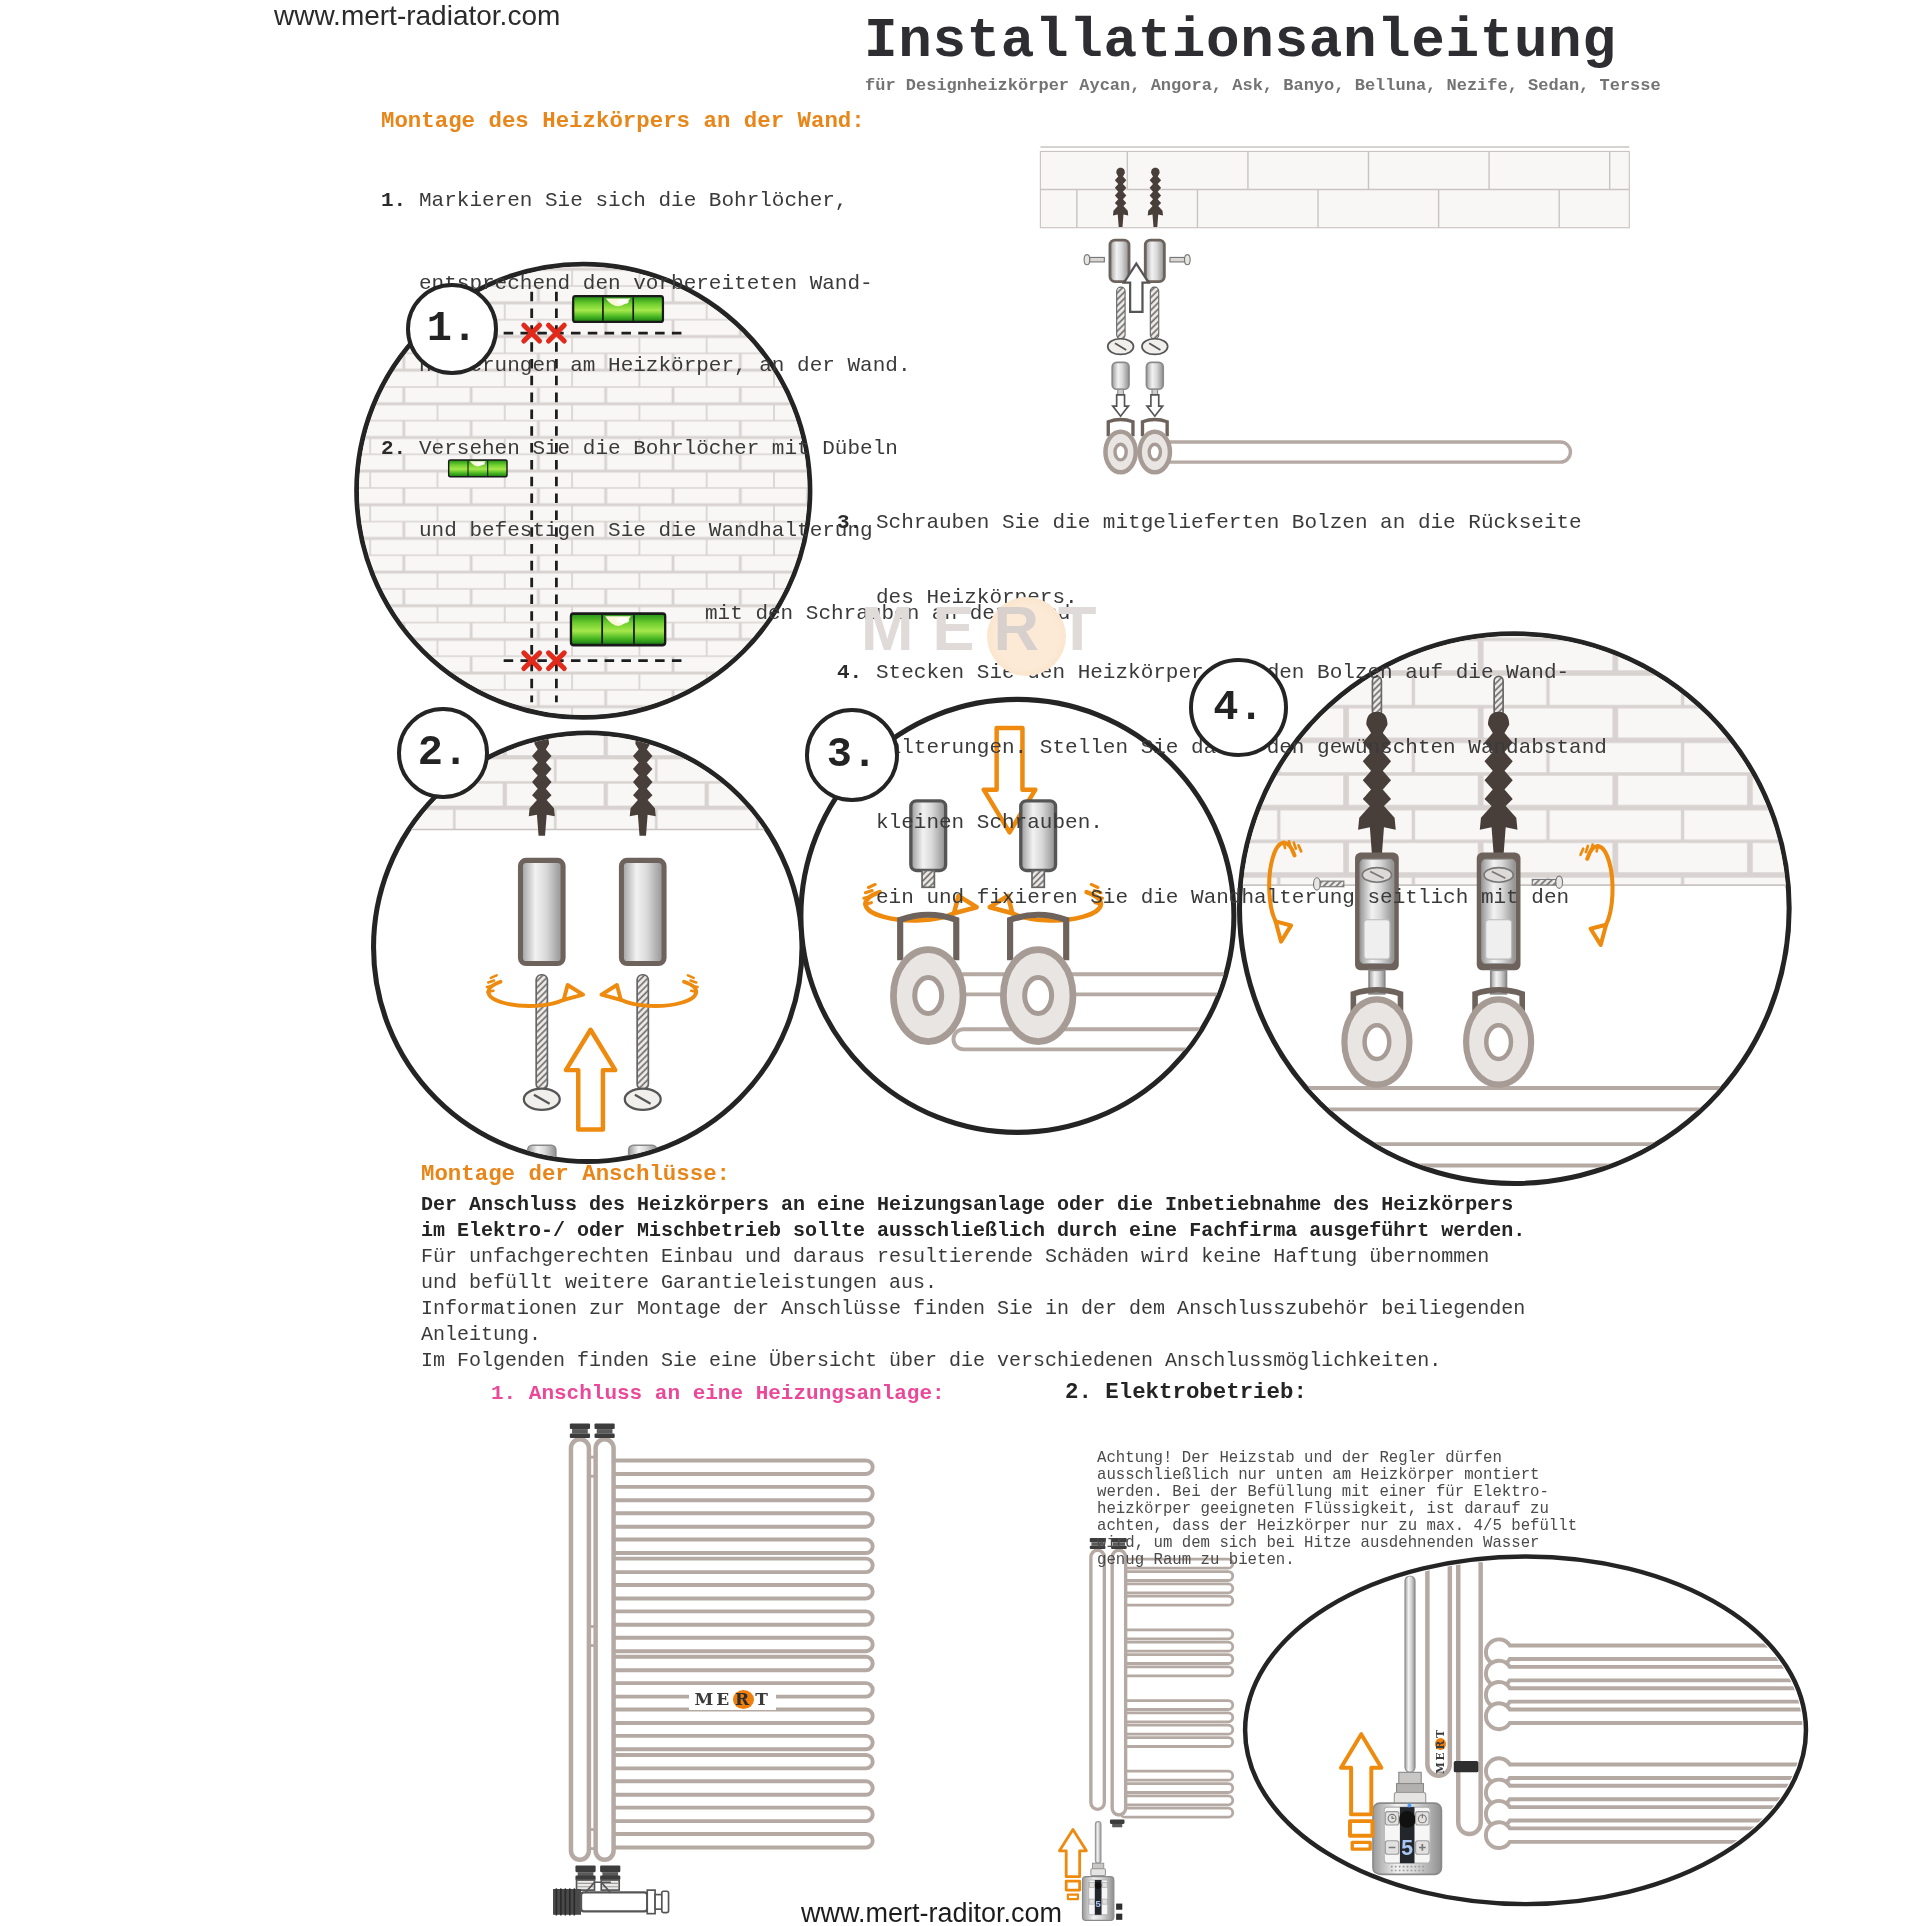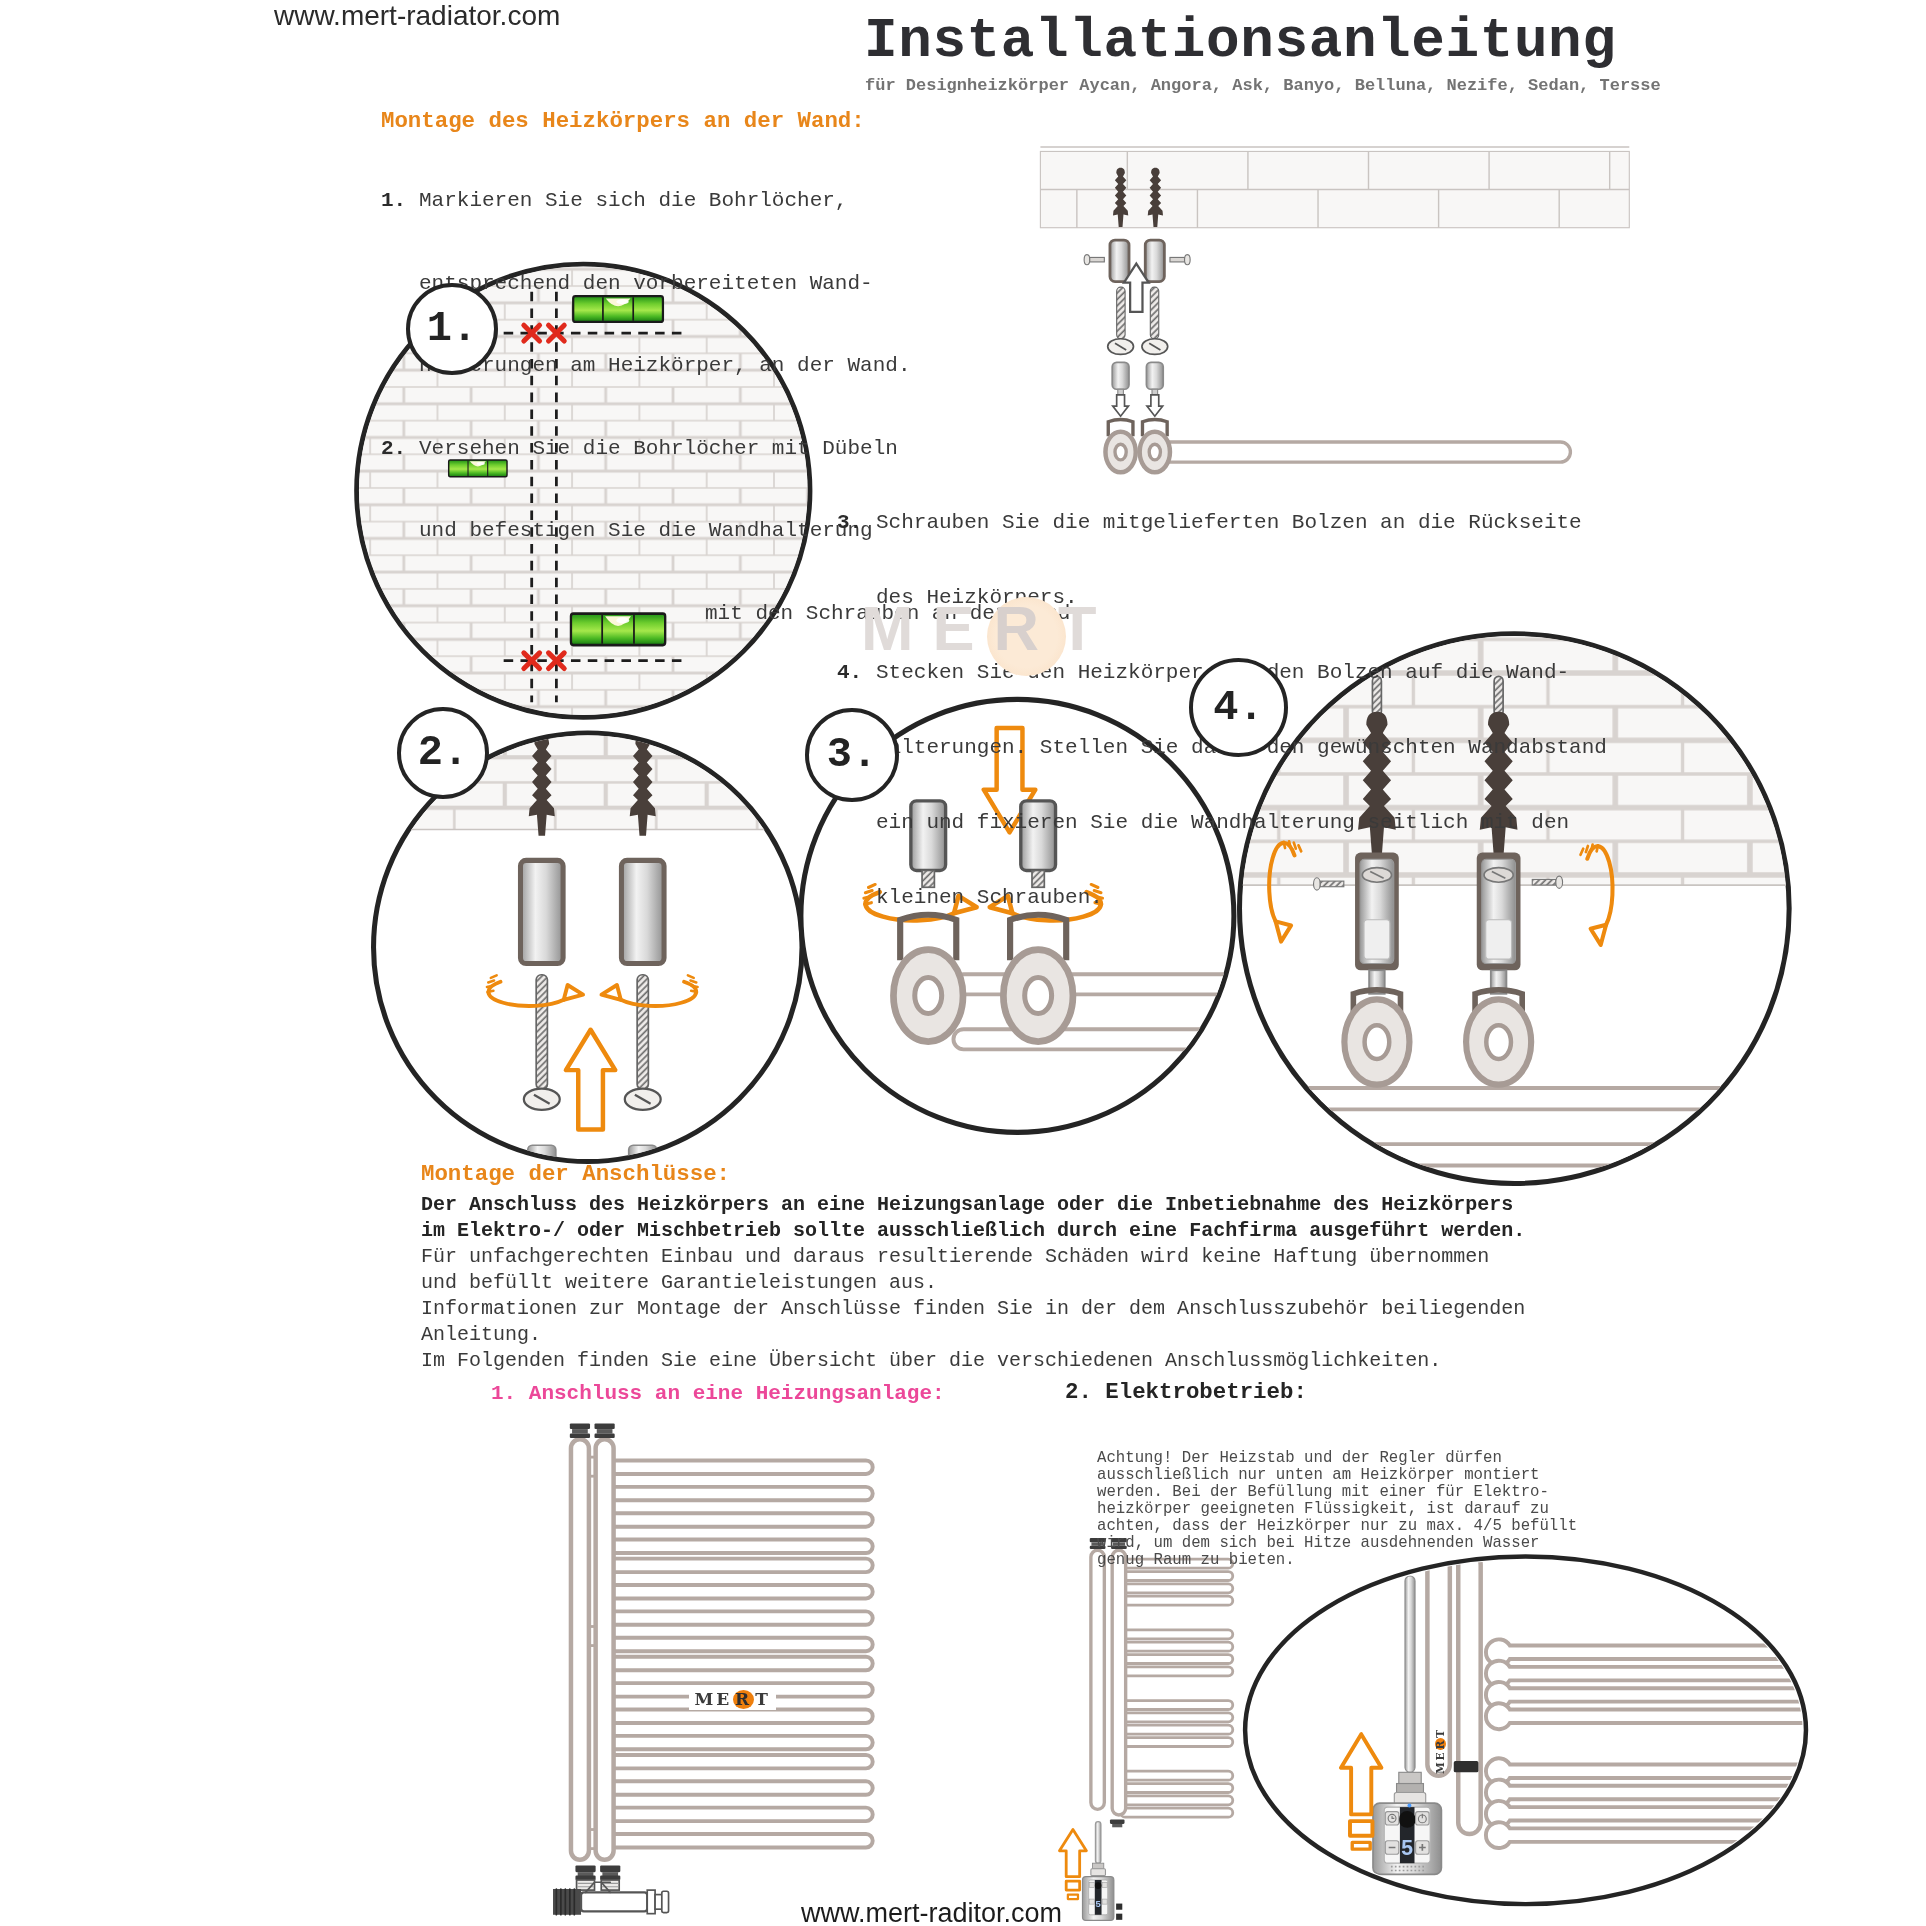--- a/index.html
+++ b/index.html
@@ -461,8 +461,8 @@
   <div class="indent1">des Heizkörpers.</div>
   <div><span class="num">4.</span><span>Stecken Sie den Heizkörper mit den Bolzen auf die Wand-</span></div>
   <div class="indent1">halterungen. Stellen Sie dabei den gewünschten Wandabstand</div>
+  <div class="indent1">kleinen Schrauben.</div>
   <div class="indent1">ein und fixieren Sie die Wandhalterung seitlich mit den</div>
-  <div class="indent1">kleinen Schrauben.</div>
 </div>
 
 <div class="abs watermark">

